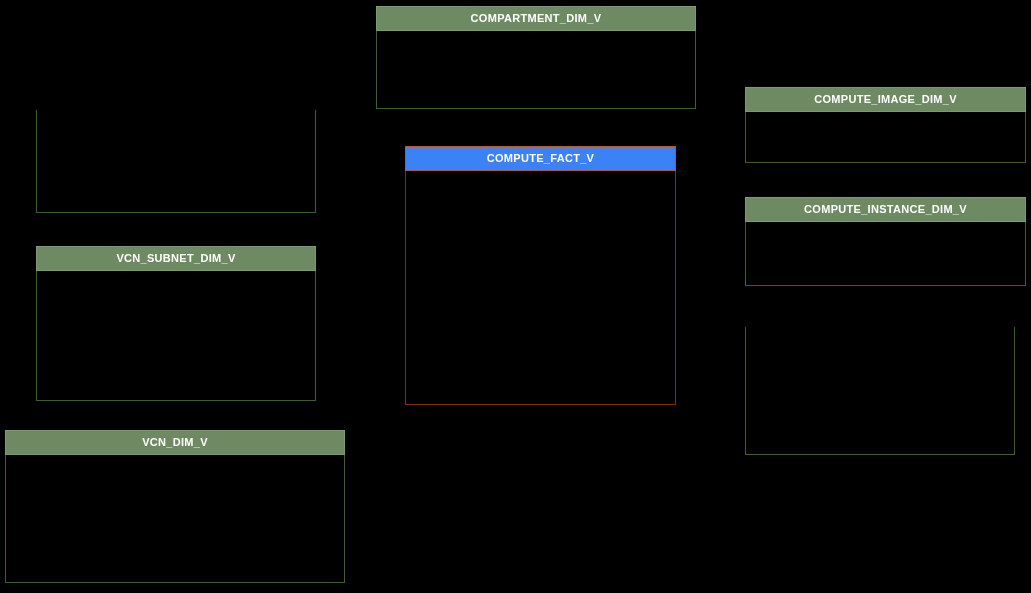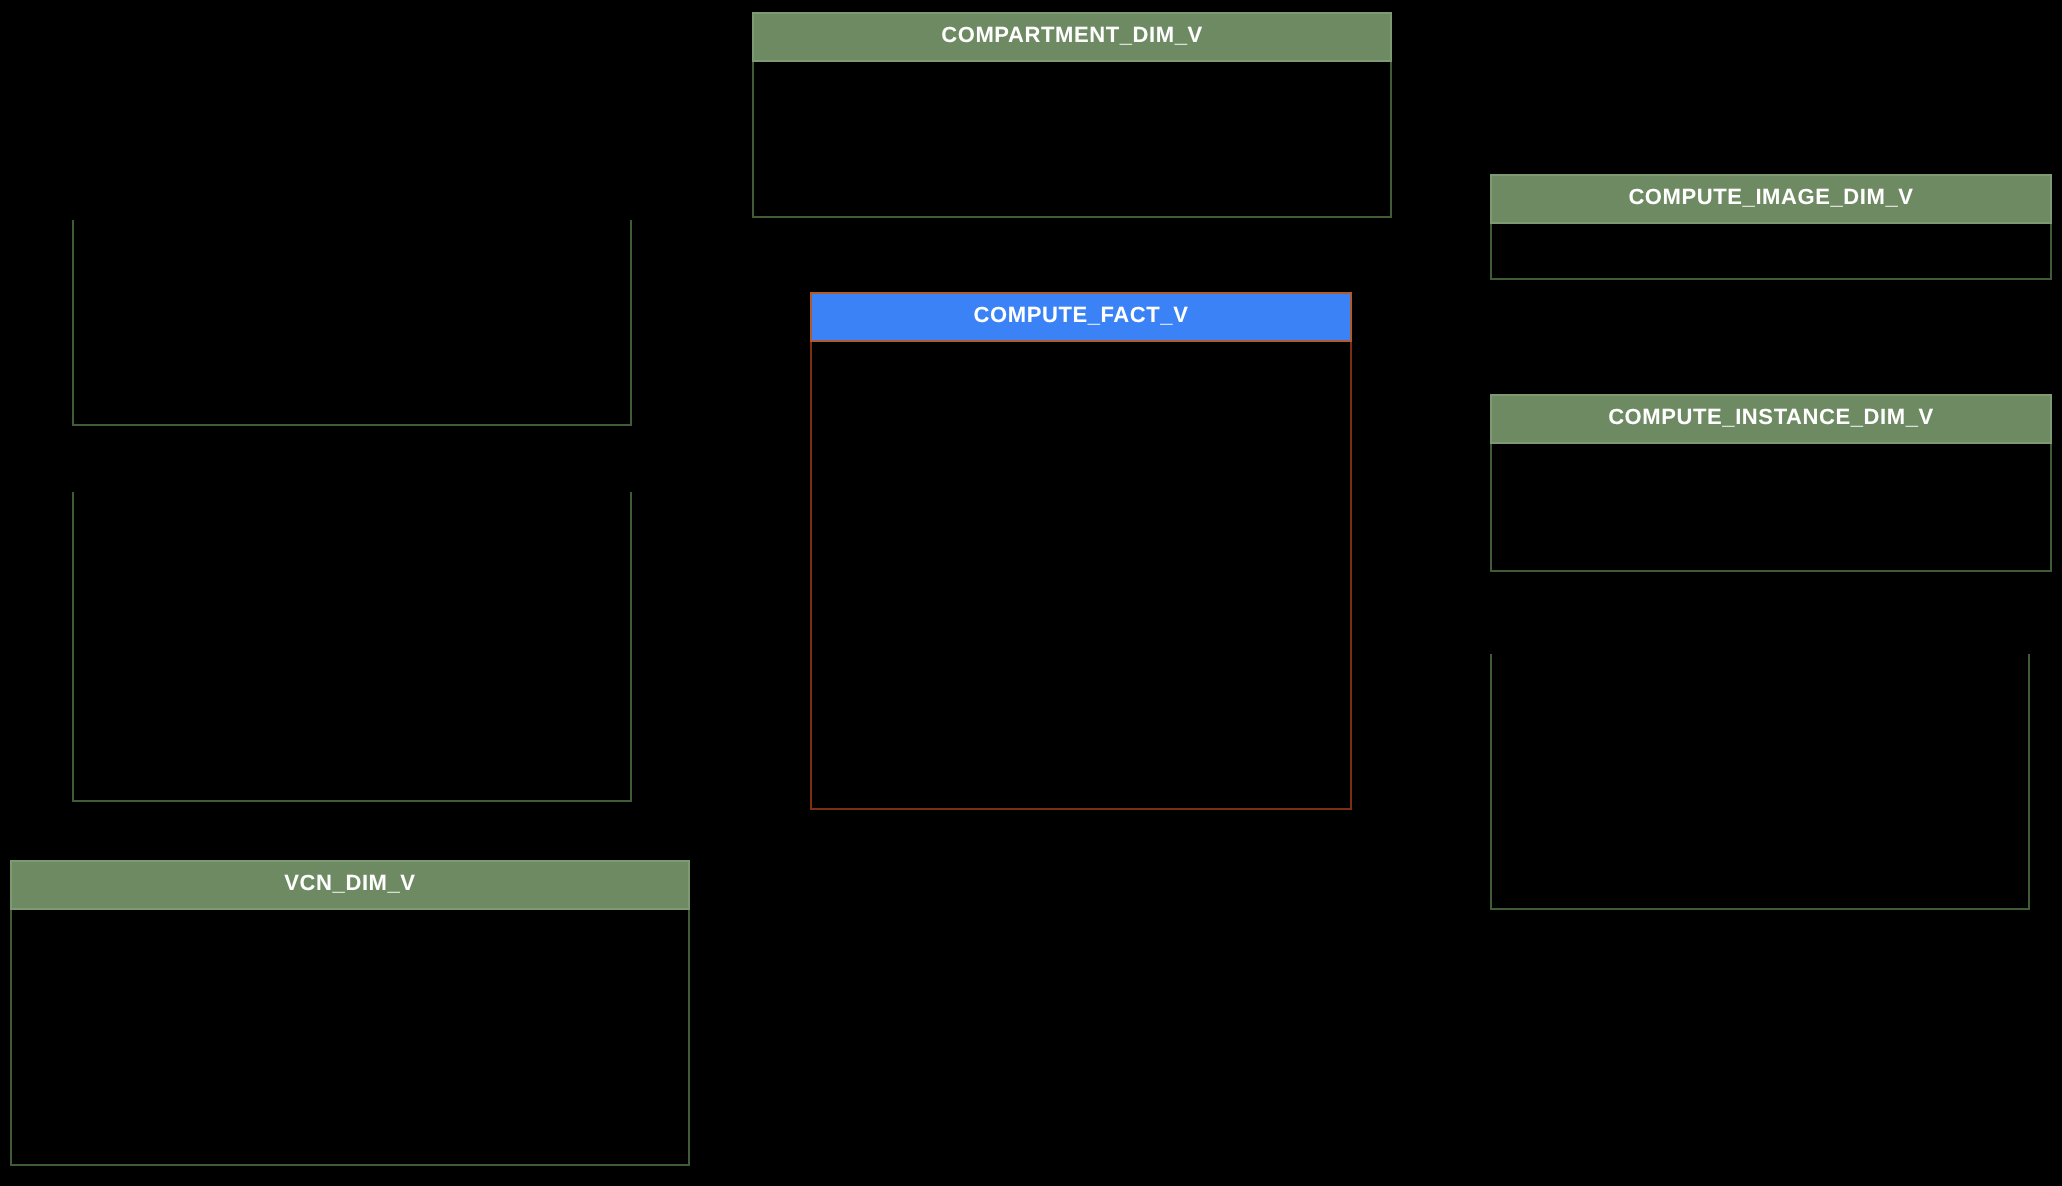--- a/index.html
+++ b/index.html
@@ -67,7 +67,7 @@
       <div class="entity-header" style="background: #3b82f6; border-color: rgb(176, 90, 48); color: rgb(255, 255, 255);">COMPUTE_FACT_V</div>
       <div class="entity-body" style="border-color: rgb(126, 47, 18);"></div>
     </div>
-    <div class="entity" style="left: 745px; top: 87px; width: 281px; height: 53px; justify-content: center;">
+    <div class="entity" style="left: 745px; top: 87px; width: 281px; height: 76px; justify-content: center;">
       <div class="entity-header" style="background: rgb(110, 138, 99); border-color: rgb(125, 154, 114); color: rgb(255, 255, 255);">COMPUTE_IMAGE_DIM_V</div>
       <div class="entity-body" style="border-color: rgb(63, 92, 55);"></div>
     </div>

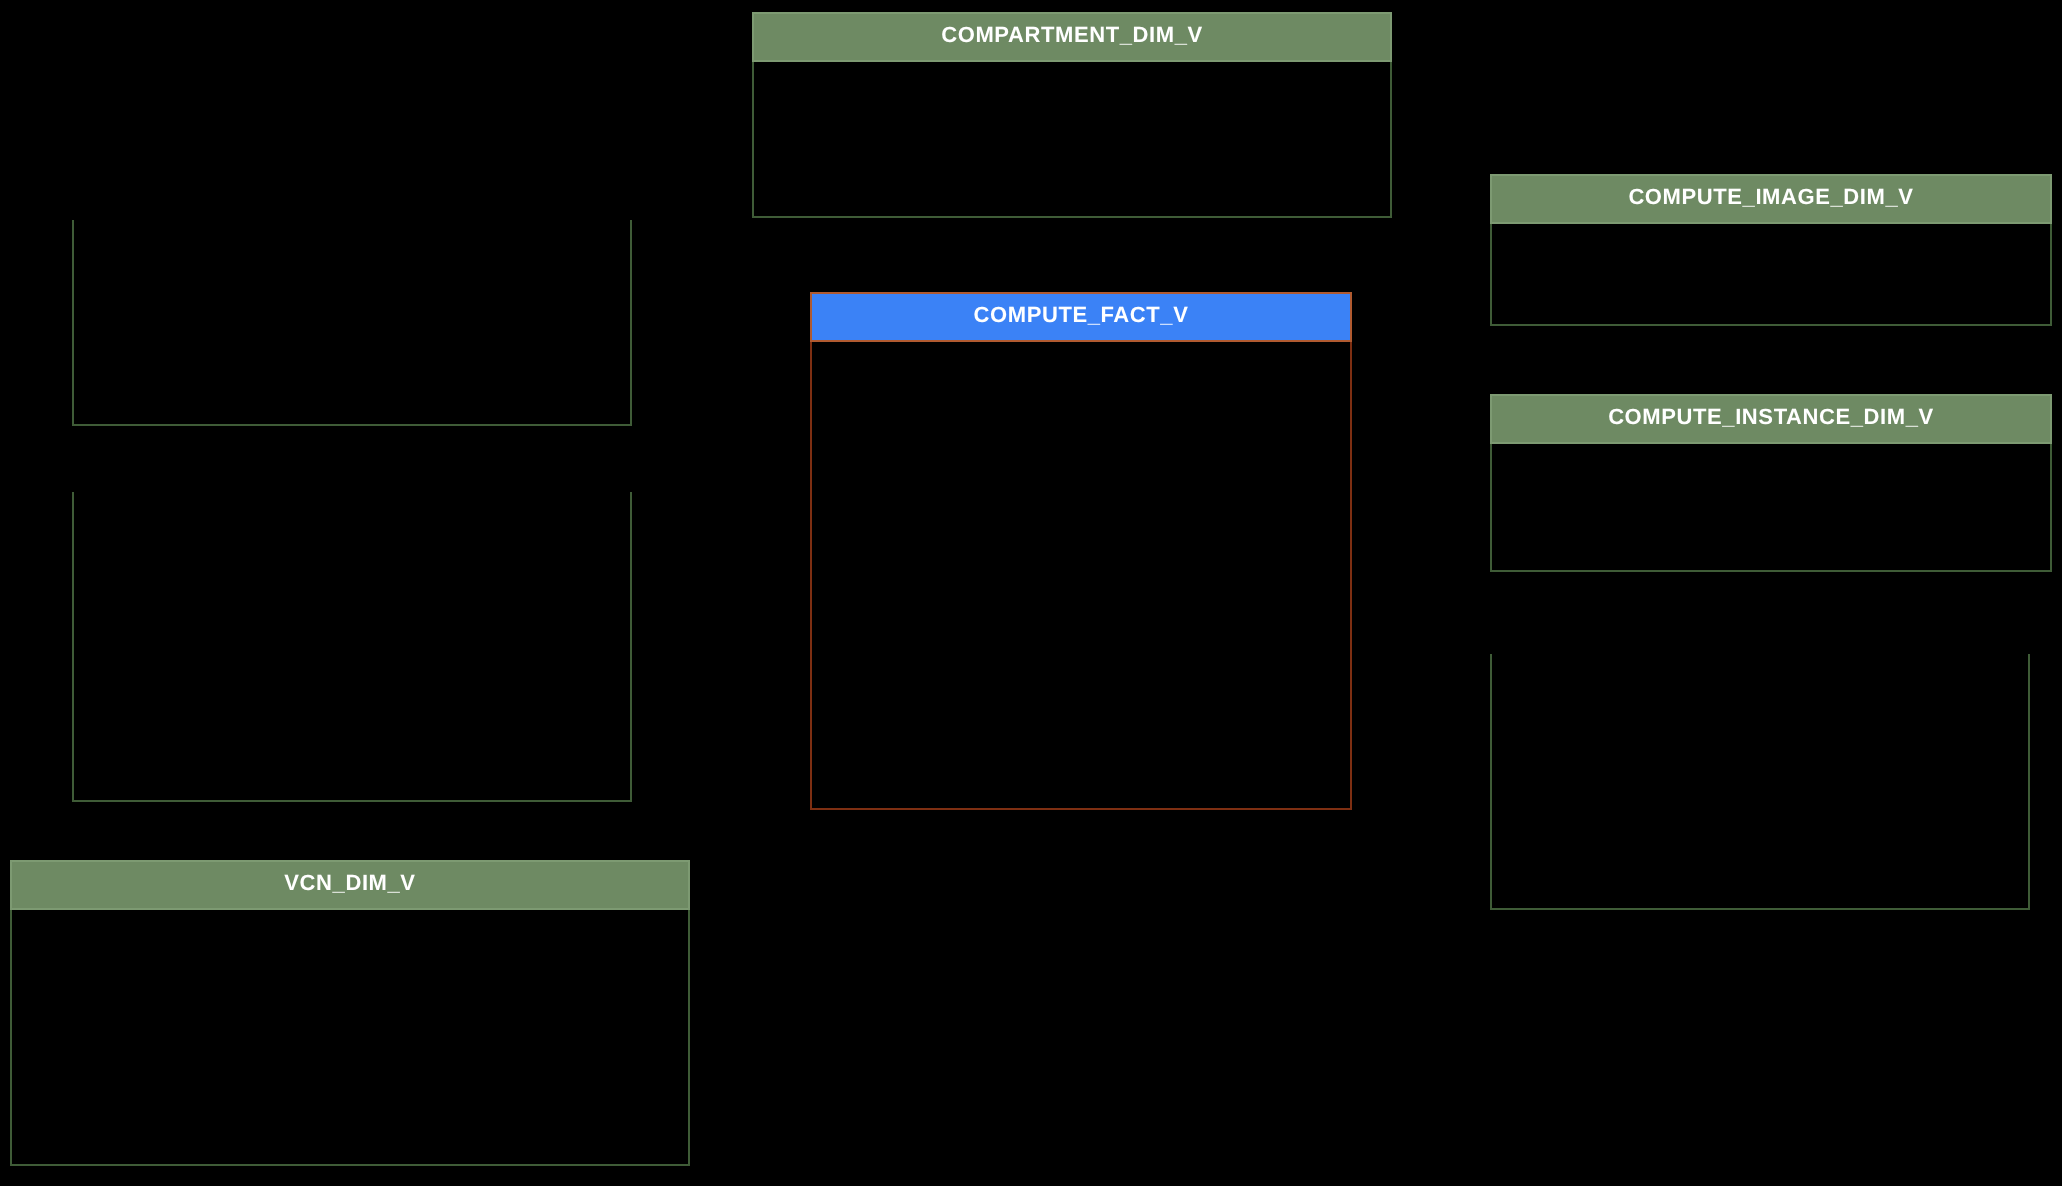--- a/index.html
+++ b/index.html
@@ -57,6 +57,7 @@
       <div class="entity-body" style="border-color: rgb(63, 92, 55);"></div>
     </div>
     <div class="entity" style="left: 36px; top: 246px; width: 280px; height: 155px;">
+      <div class="entity-header" style="background: rgb(110, 138, 99); border-color: rgb(125, 154, 114); color: rgb(255, 255, 255);">VCN_SUBNET_DIM_V</div>
       <div class="entity-body" style="border-color: rgb(63, 92, 55);"></div>
     </div>
     <div class="entity" style="left: 5px; top: 430px; width: 340px; height: 153px;">

